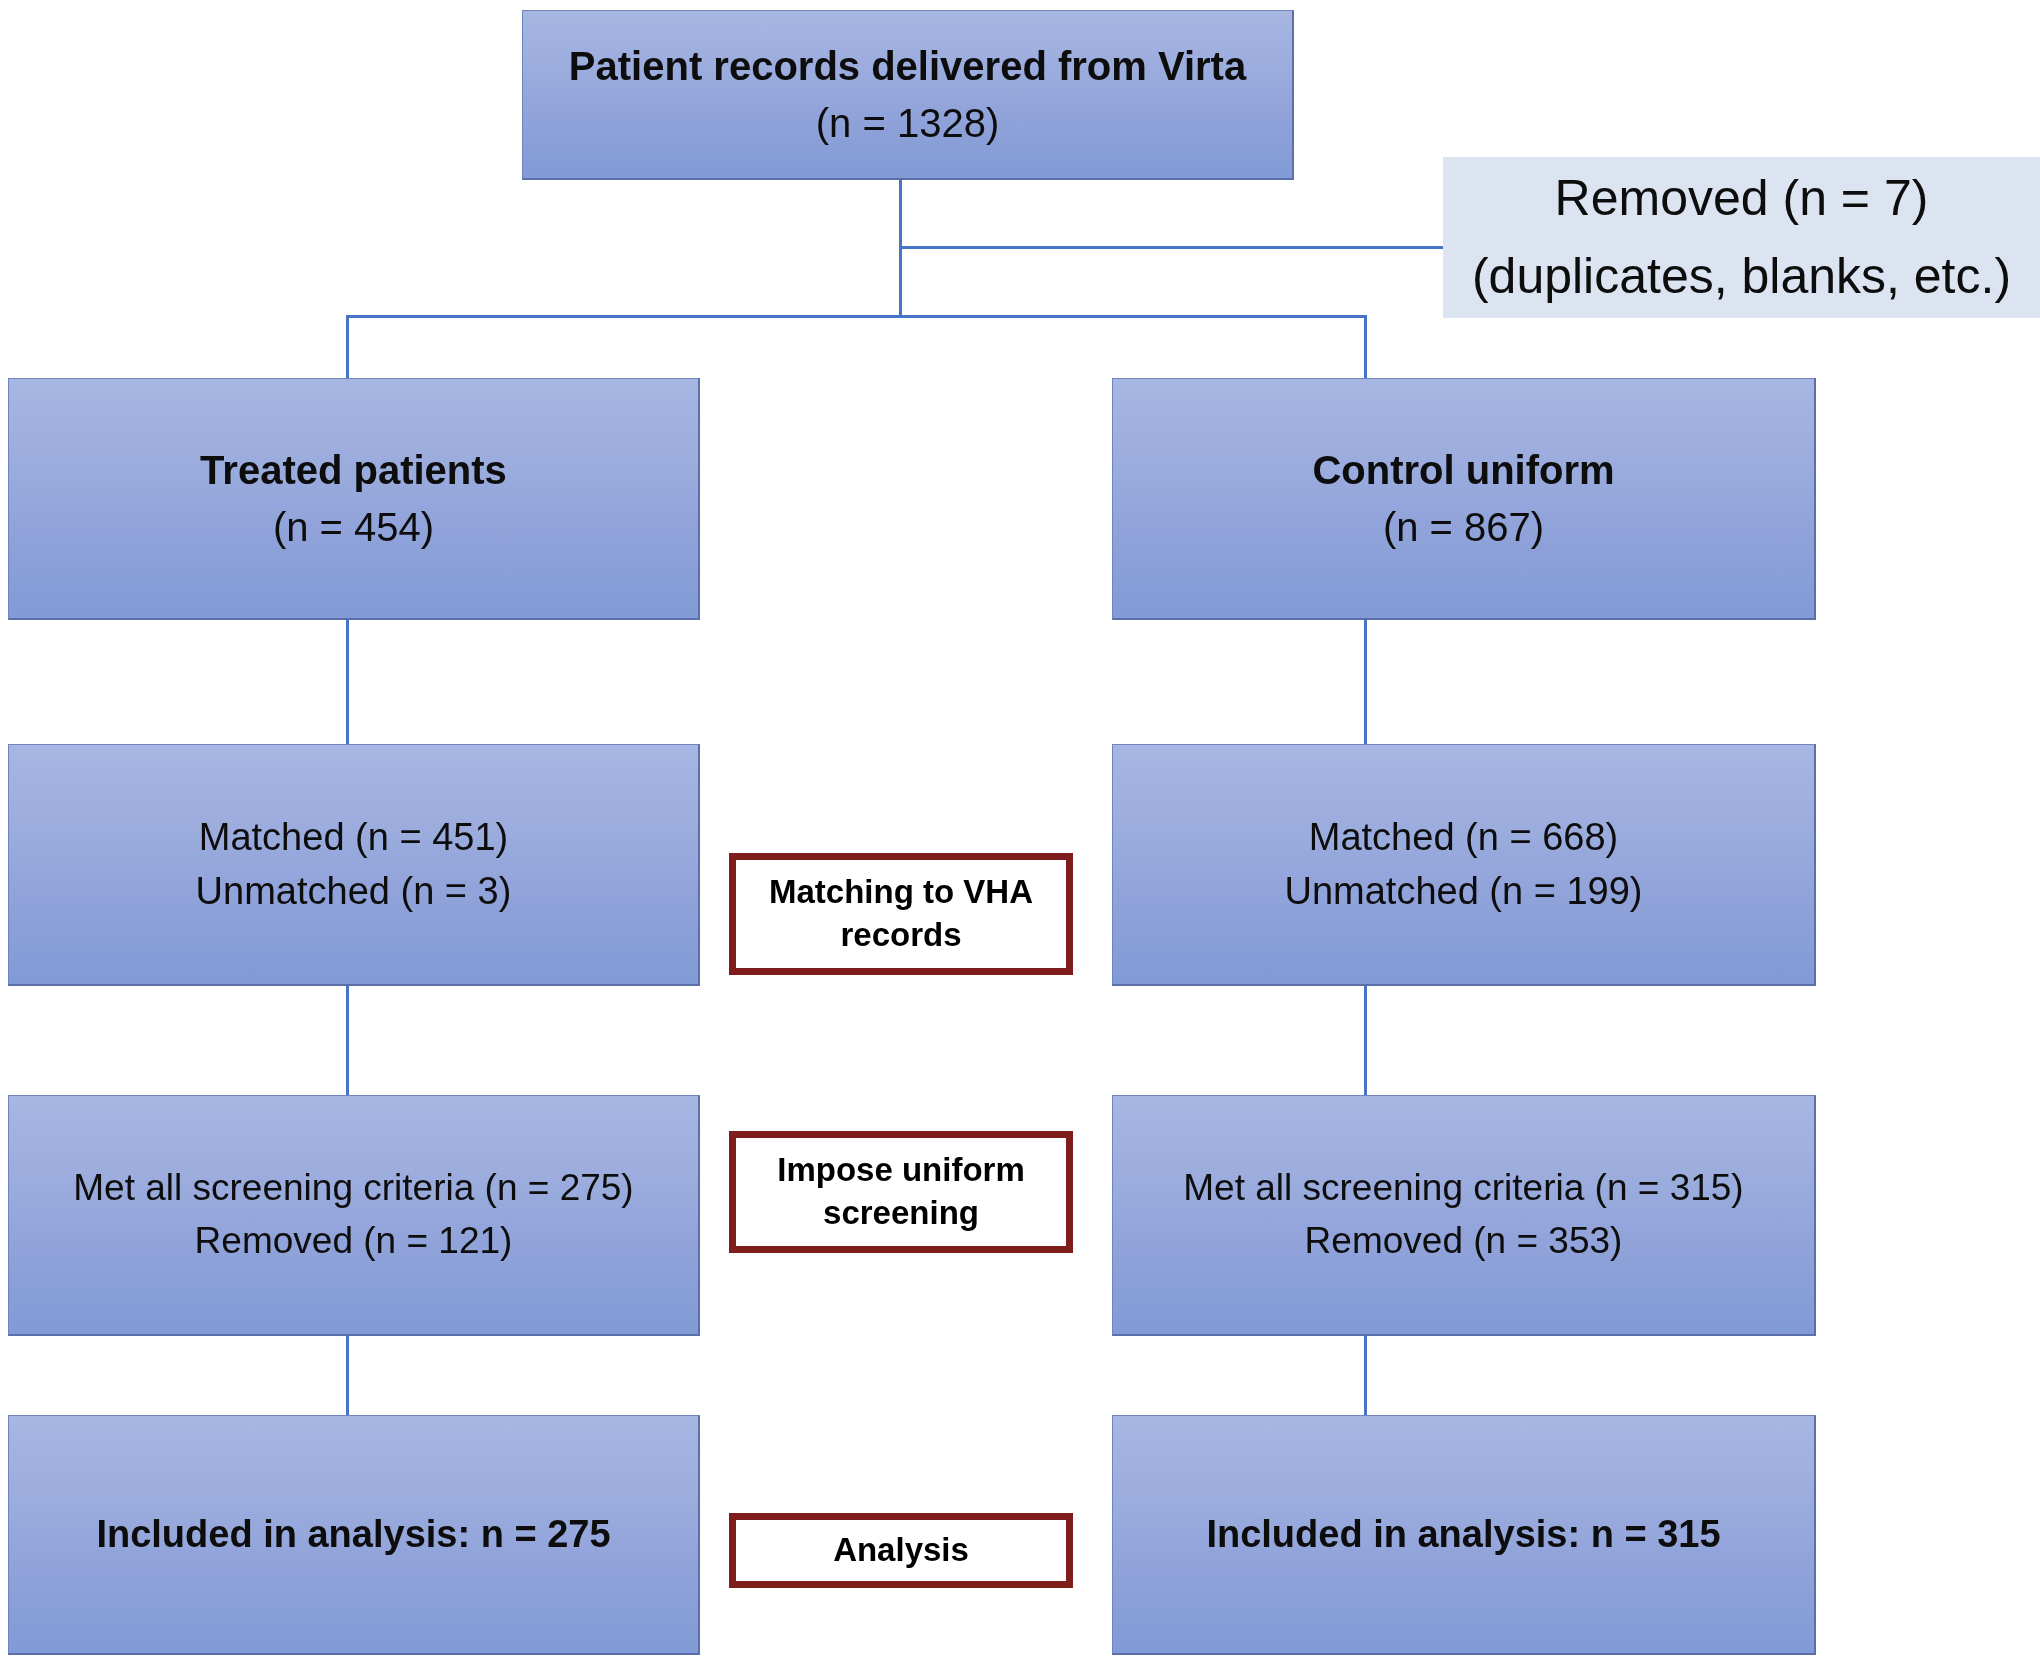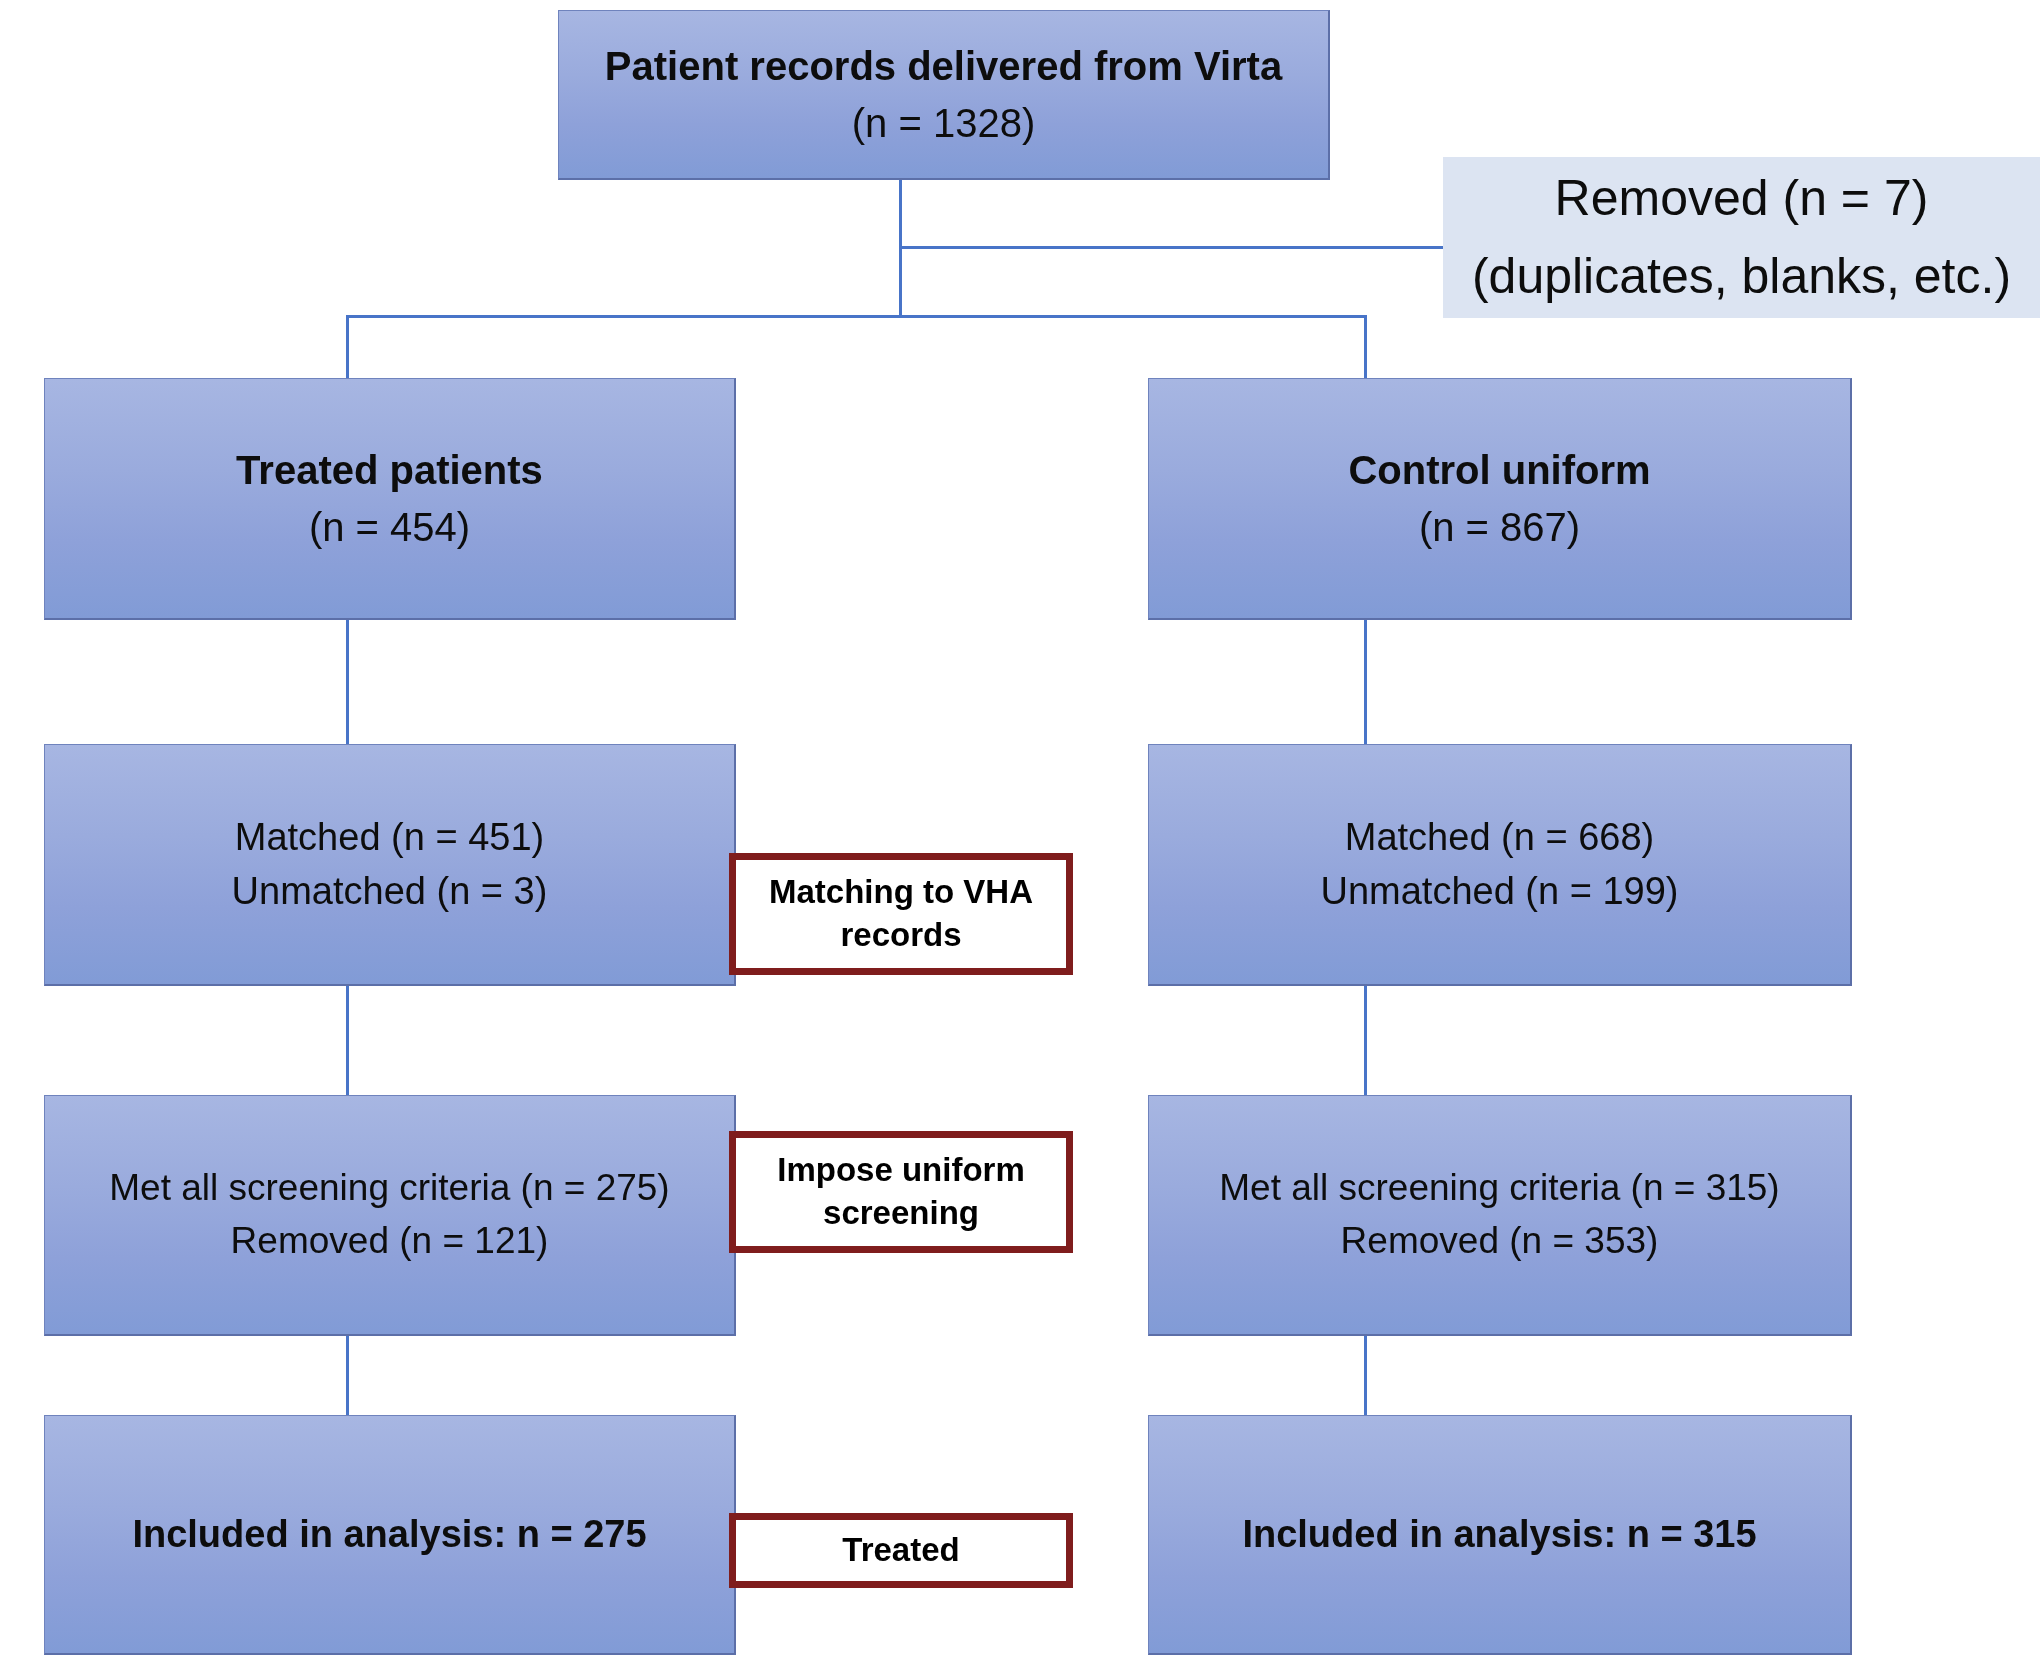--- a/index.html
+++ b/index.html
@@ -41,7 +41,6 @@
     text-align: center;
     color: #0d0d0d;
     line-height: 1.42;
-    margin-left: 36px;
   }
   .node .ln { display: block; white-space: nowrap; }
 

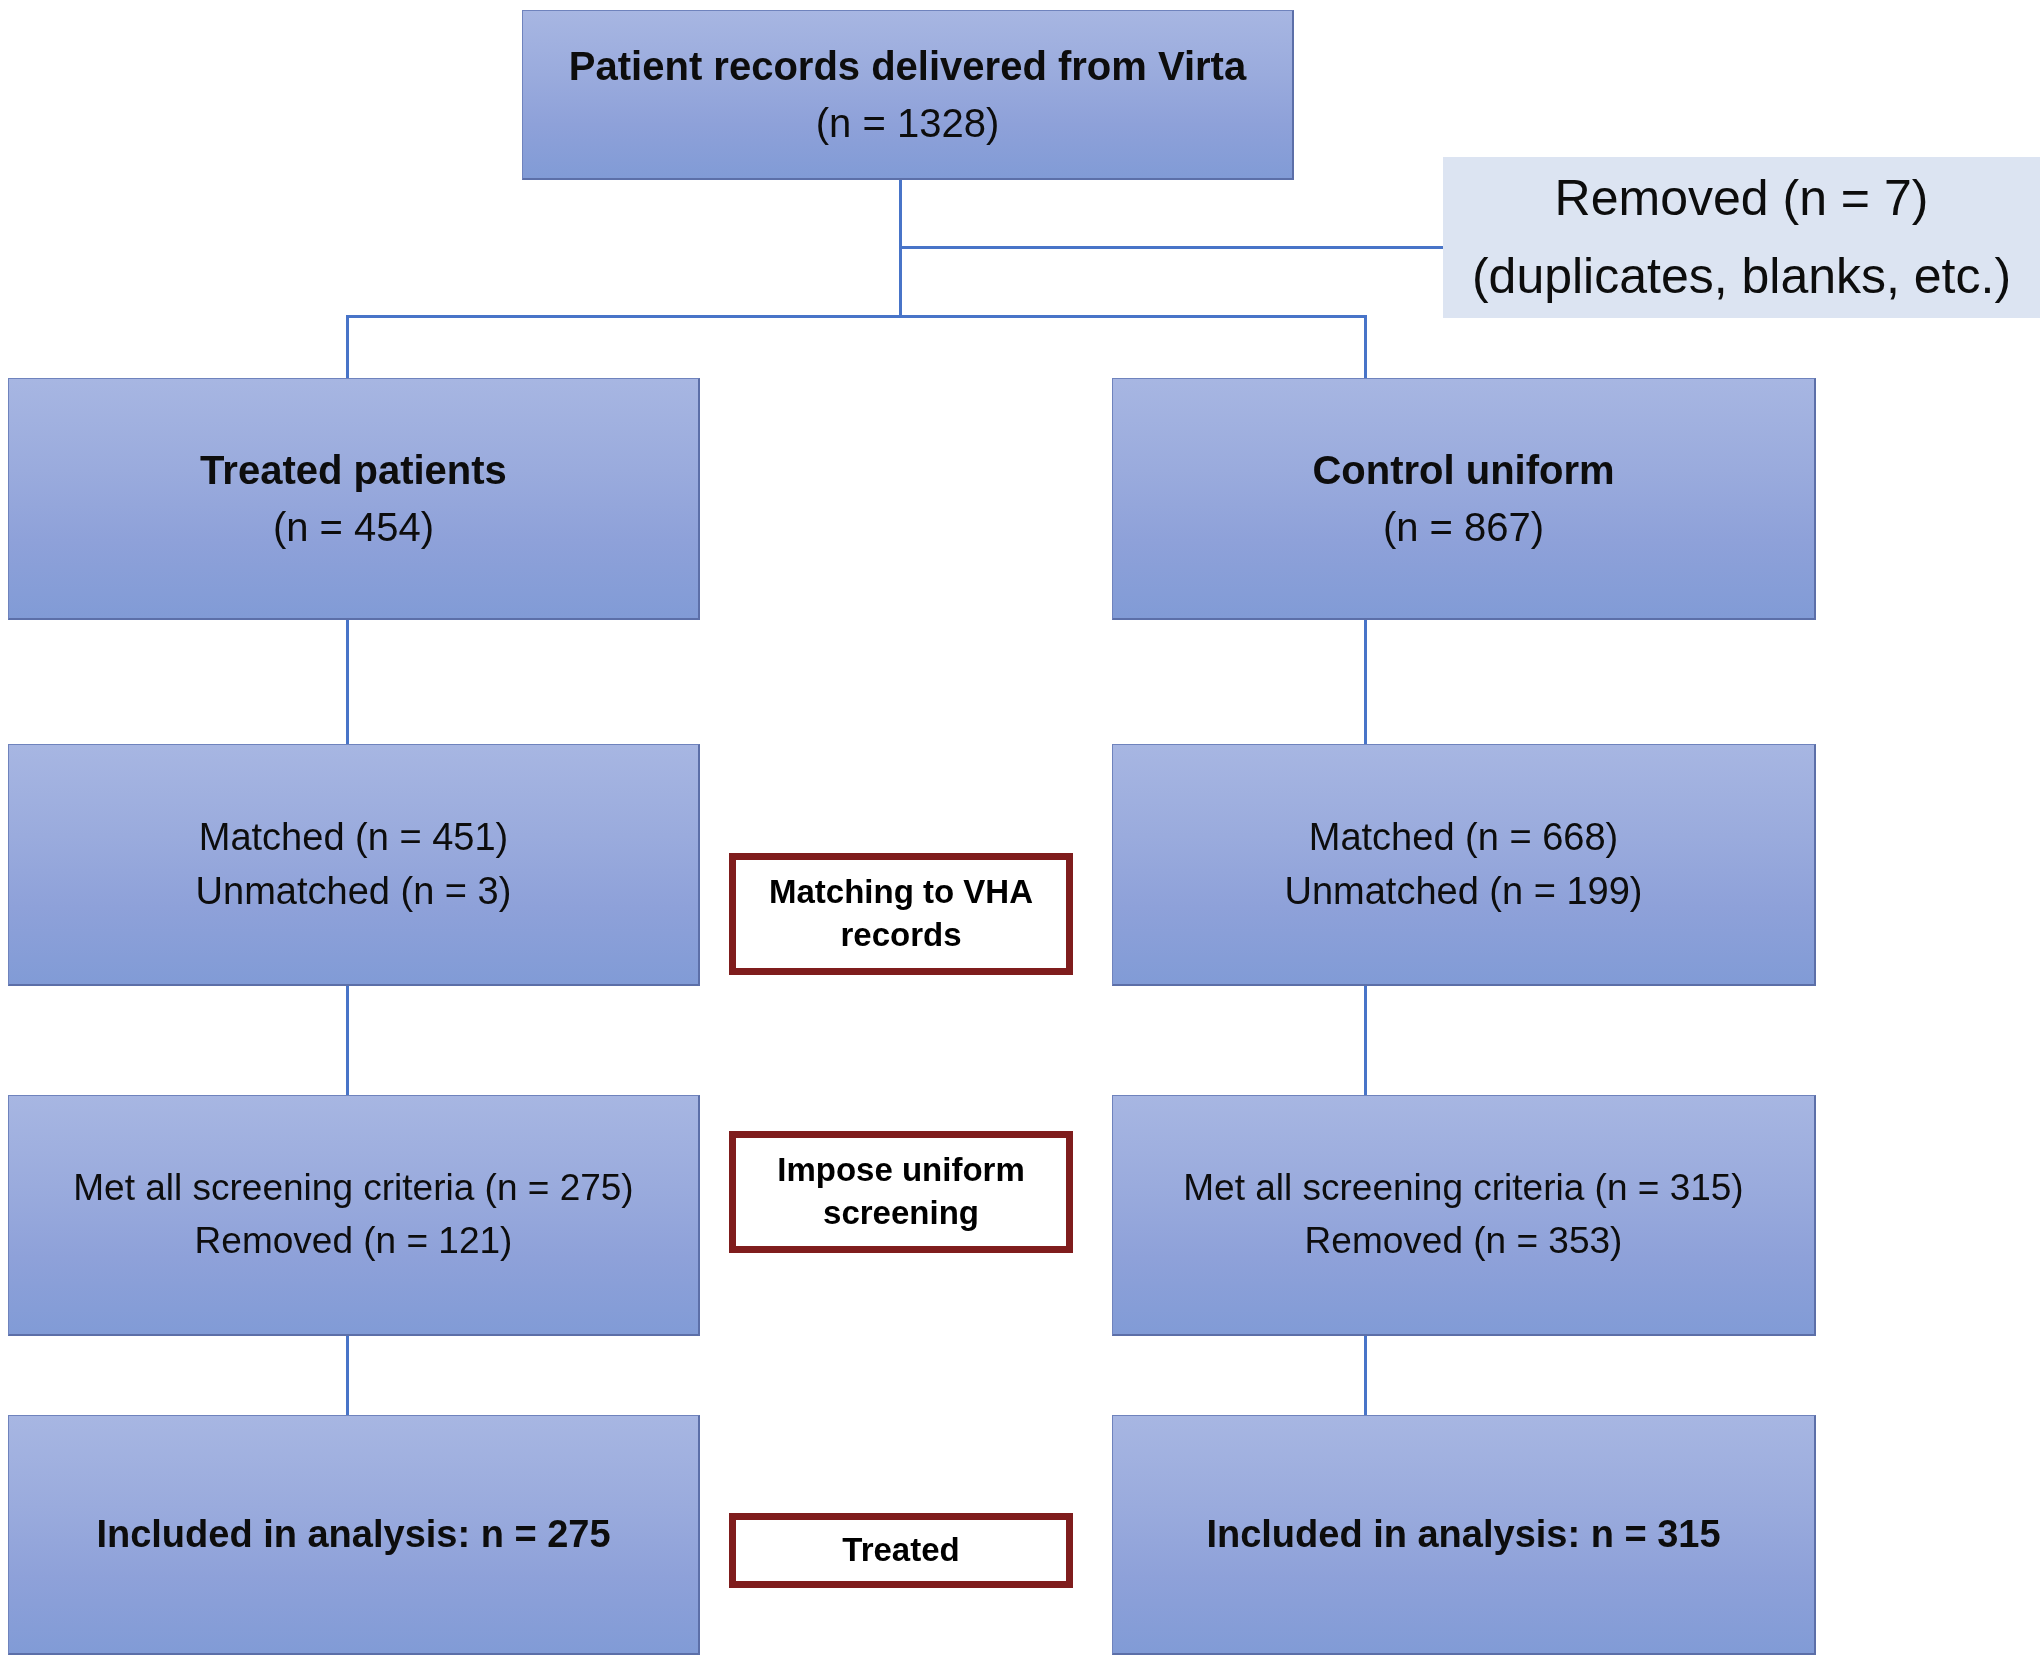--- a/index.html
+++ b/index.html
@@ -168,7 +168,7 @@
   </div>
 
   <div class="stage" style="left:729px; top:1513px; width:344px; height:75px;">
-    <span class="ln">Treated</span>
+    <span class="ln">Analysis</span>
   </div>
 
 </div>

